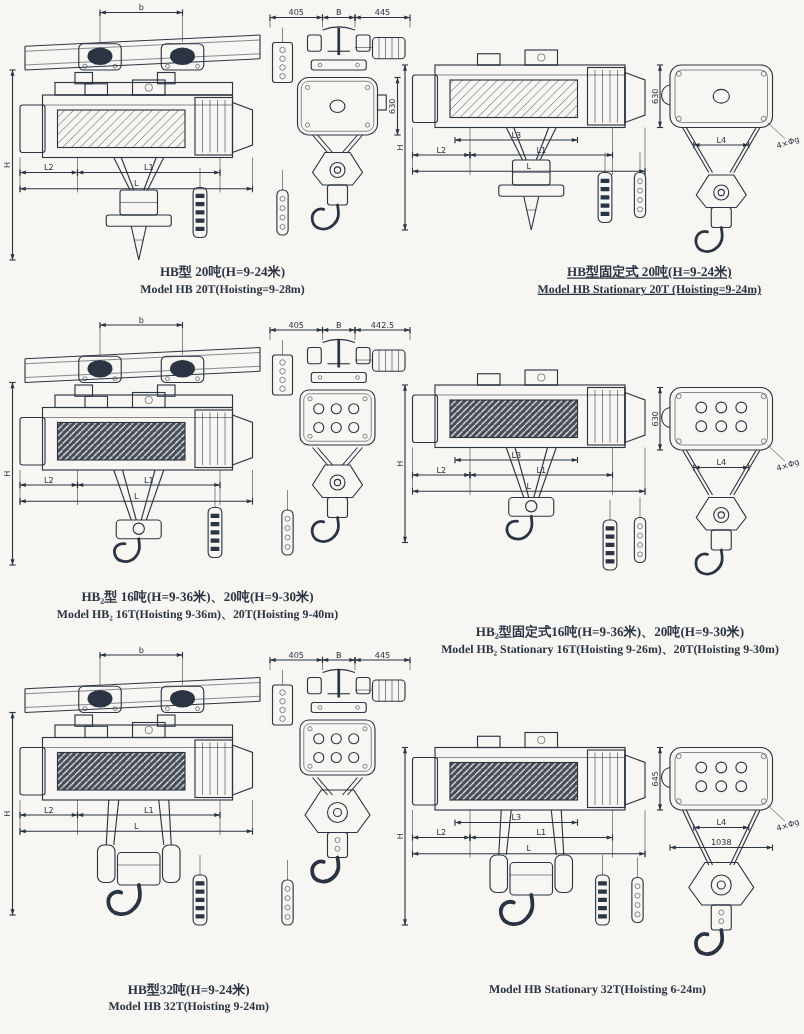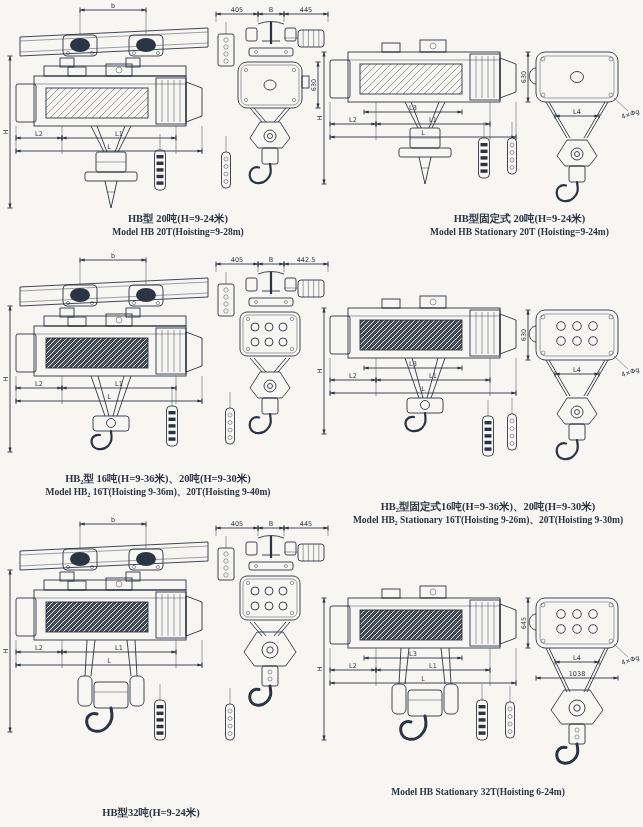--- a/index.html
+++ b/index.html
@@ -17,7 +17,7 @@
   .cap .zh{font-size:10.5px;line-height:1.35;}
   .cap .en{font-size:9.5px;line-height:1.35;}
   #c0{left:48px;  top:212px; width:260px;}
-  #c1{left:396px; top:212px; width:247px;}
+  #c1{left:396px; top:212px; width:247px;text-decoration:underline;}
   #c2{left:14px;  top:472px; width:288px;}
   #c3{left:333px; top:500px; width:310px;}
   #c4{left:28px;  top:786px; width:246px;margin-top:20px;}

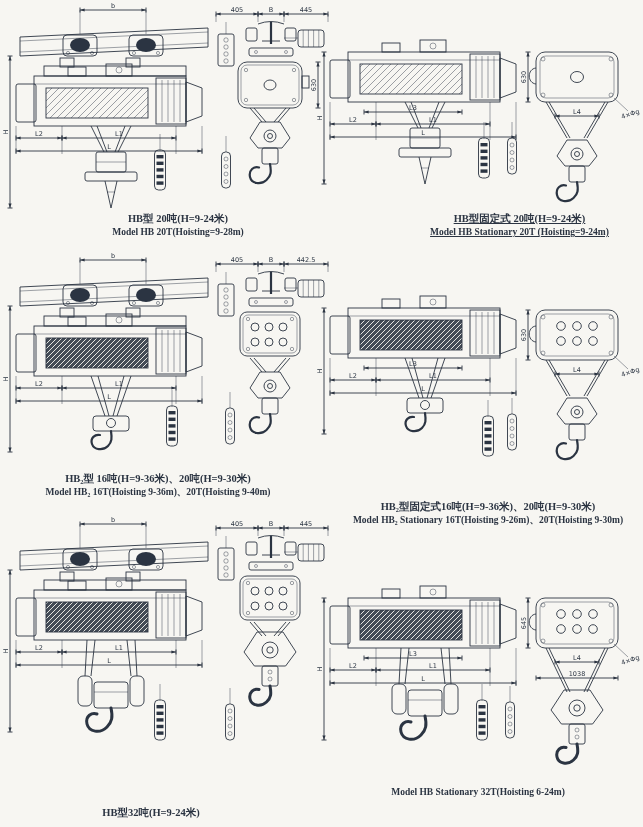--- a/index.html
+++ b/index.html
@@ -20,7 +20,7 @@
   #c1{left:396px; top:212px; width:247px;text-decoration:underline;}
   #c2{left:14px;  top:472px; width:288px;}
   #c3{left:333px; top:500px; width:310px;}
-  #c4{left:28px;  top:786px; width:246px;margin-top:20px;}
+  #c4{left:28px;  top:786px; width:246px;}
   #c5{left:328px; top:786px; width:300px;}
 </style>
 </head>

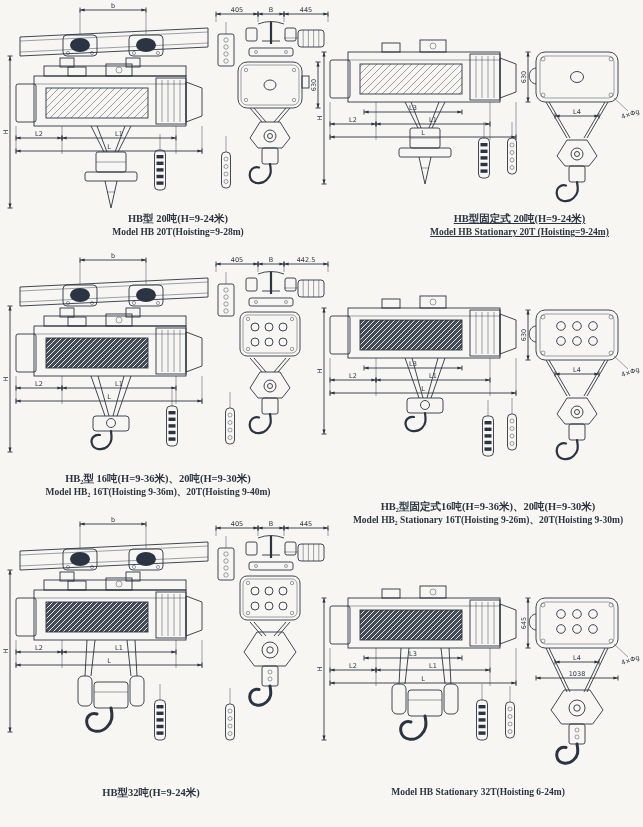--- a/index.html
+++ b/index.html
@@ -840,6 +840,7 @@
   </div>
   <div class="cap" id="c4">
     <div class="zh">HB型32吨(H=9-24米)</div>
+    <div class="en">Model HB 32T(Hoisting 9-24m)</div>
   </div>
   <div class="cap" id="c5">
     <div class="en">Model HB Stationary 32T(Hoisting 6-24m)</div>

